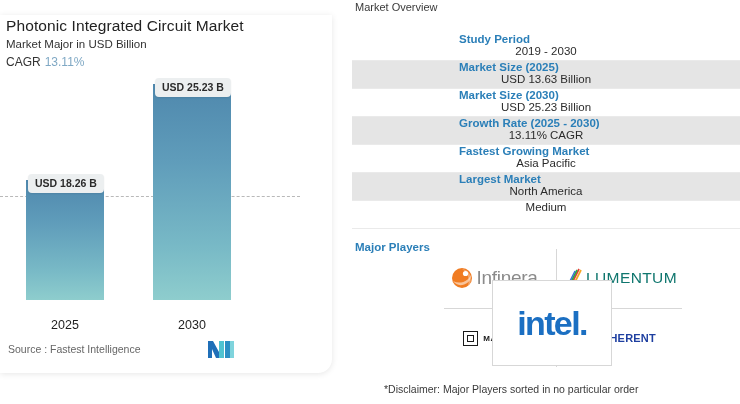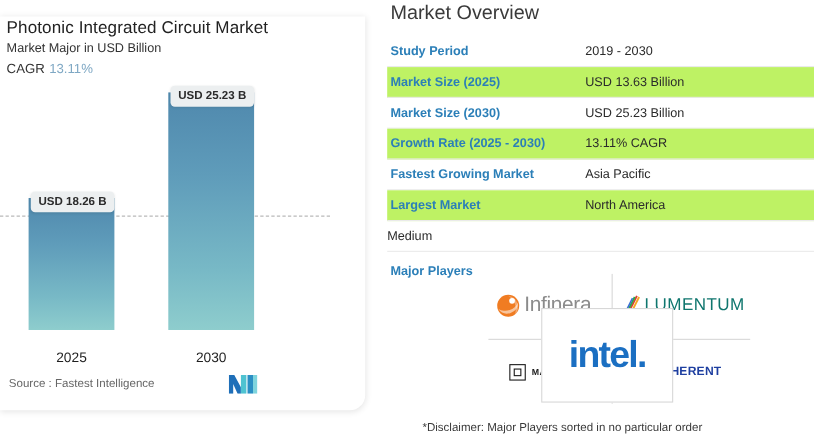--- a/index.html
+++ b/index.html
@@ -78,7 +78,7 @@
   .right-panel { position: absolute; left: 352px; top: 0; width: 388px; height: 404px; }
   .overview-title {
     position: absolute; left: 3px; top: 1px;
-    font-size: 18px; color: #3a3a3a;
+    font-size: 11px; color: #3a3a3a;
   }
   .table { position: absolute; left: 0; top: 33px; width: 388px; }
   .trow {

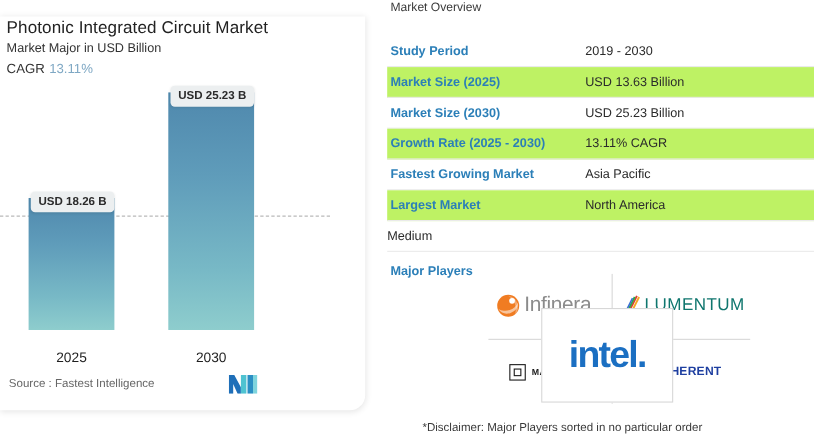--- a/index.html
+++ b/index.html
@@ -83,7 +83,7 @@
   .table { position: absolute; left: 0; top: 33px; width: 388px; }
   .trow {
     position: relative; display: flex; align-items: center;
-    height: 28px; border-bottom: 1px solid #eaeaea;
+    height: 28px; border-bottom: 1px solid #eaeaea; flex-direction: column;
   }
   .trow.alt { background: #bef264; }
   .tkey {

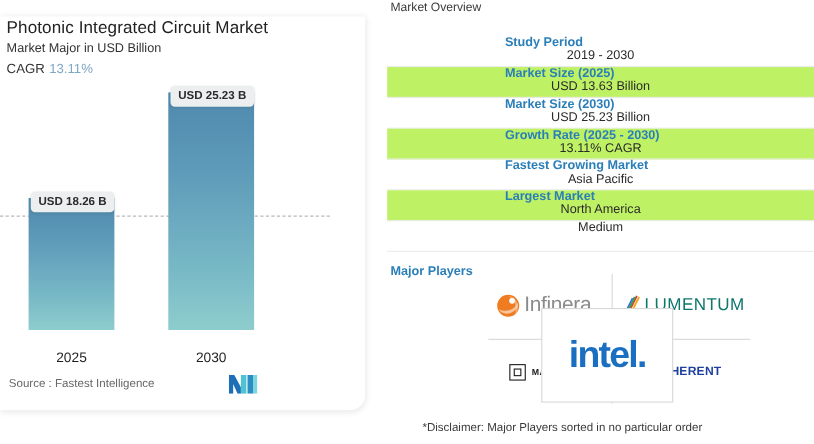--- a/index.html
+++ b/index.html
@@ -85,7 +85,7 @@
     position: relative; display: flex; align-items: center;
     height: 28px; border-bottom: 1px solid #eaeaea; flex-direction: column;
   }
-  .trow.alt { background: #bef264; }
+  .trow.alt { background: #e5e5e5; }
   .tkey {
     width: 180px; padding-left: 3px;
     font-size: 11.5px; color: #2b7fb8; font-weight: bold;

